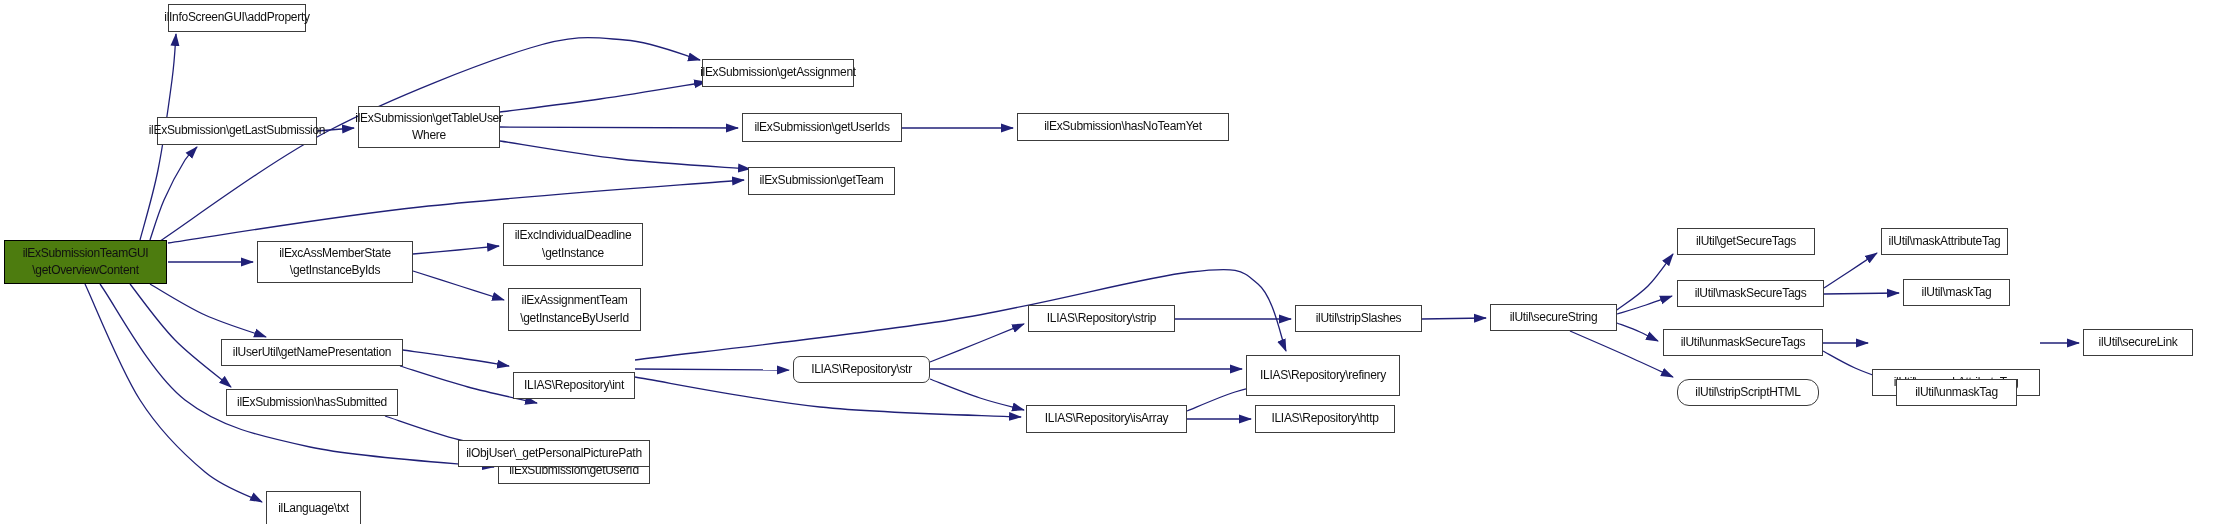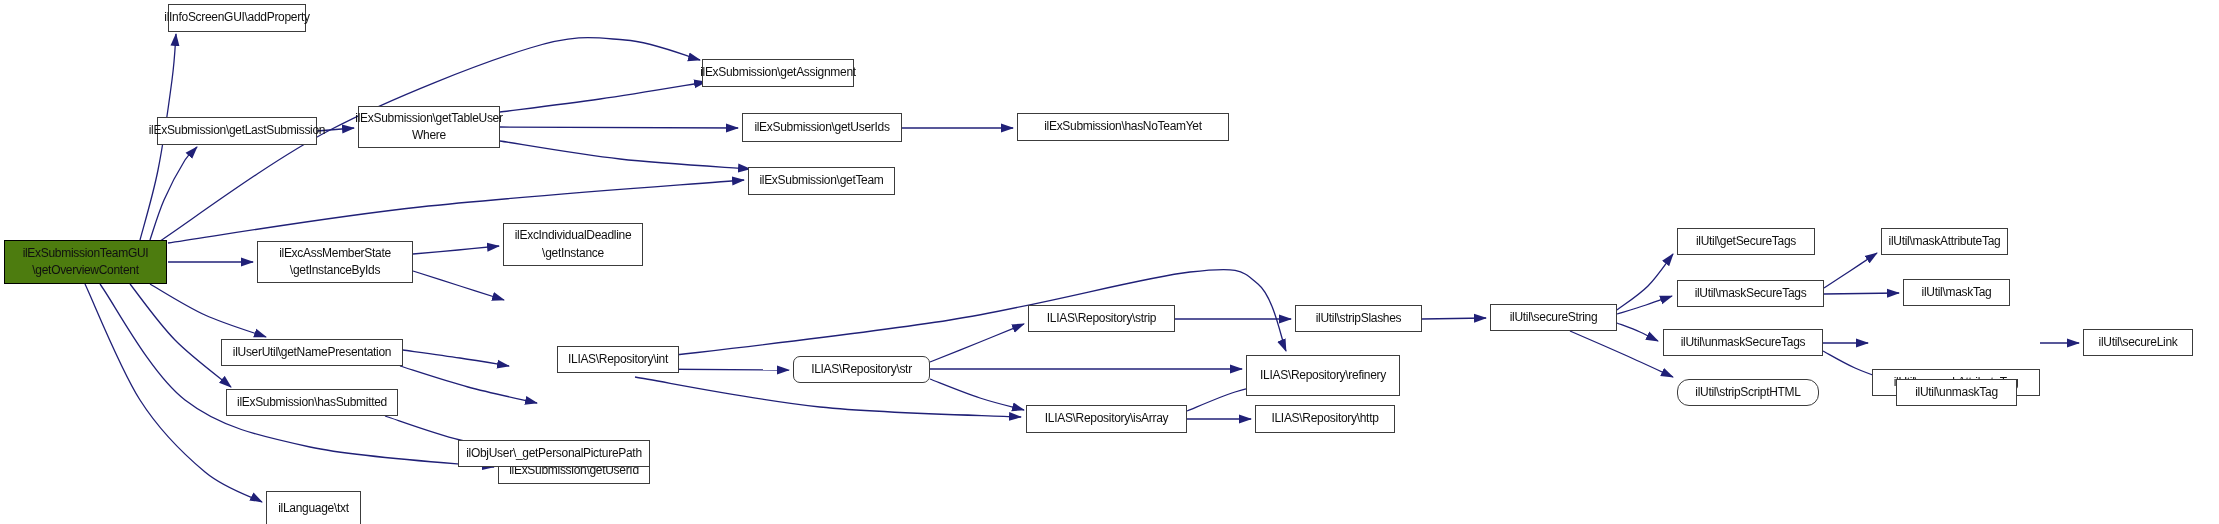--- a/index.html
+++ b/index.html
@@ -93,6 +93,8 @@
 \getInstance</div>
     <div class="node" style="left: 257px; top: 241px; width: 156px; height: 42px;">ilExcAssMemberState
 \getInstanceByIds</div>
+    <div class="node" style="left: 508px; top: 288px; width: 133px; height: 43px;">ilExAssignmentTeam
+\getInstanceByUserId</div>
     <div class="node" style="left: 221px; top: 339px; width: 182px; height: 27px;">ilUserUtil\getNamePresentation</div>
     <div class="node" style="left: 513px; top: 346px; width: 122px; height: 27px; margin-left: 44px;">ILIAS\Repository\int</div>
     <div class="node" style="left: 793px; top: 356px; width: 137px; height: 27px; border-radius: 7px;">ILIAS\Repository\str</div>

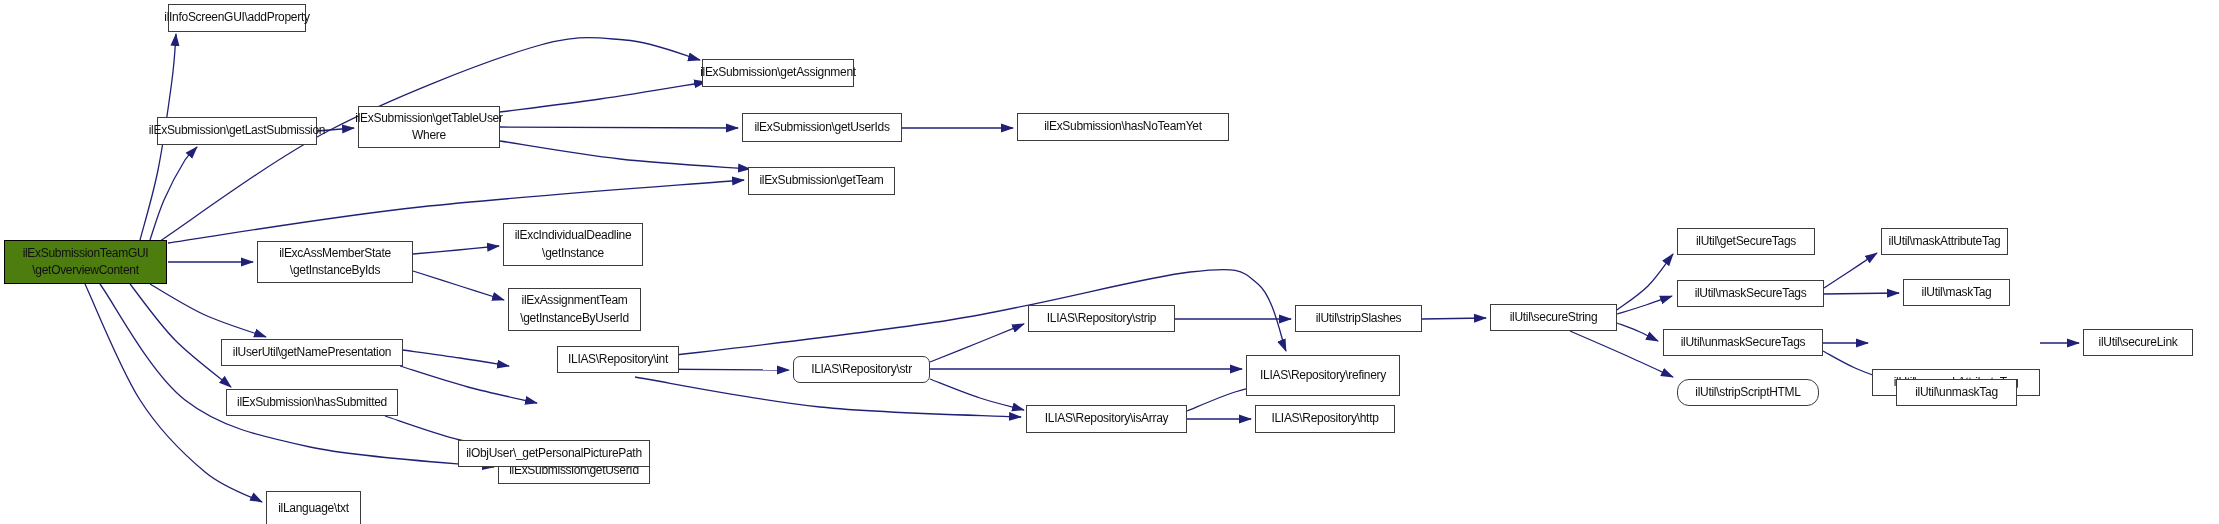--- a/index.html
+++ b/index.html
@@ -96,7 +96,7 @@
     <div class="node" style="left: 508px; top: 288px; width: 133px; height: 43px;">ilExAssignmentTeam
 \getInstanceByUserId</div>
     <div class="node" style="left: 221px; top: 339px; width: 182px; height: 27px;">ilUserUtil\getNamePresentation</div>
-    <div class="node" style="left: 513px; top: 346px; width: 122px; height: 27px; margin-left: 44px;">ILIAS\Repository\int</div>
+    <div class="node" style="left: 513px; top: 372px; width: 122px; height: 27px;">ILIAS\Repository\int</div>
     <div class="node" style="left: 793px; top: 356px; width: 137px; height: 27px; border-radius: 7px;">ILIAS\Repository\str</div>
     <div class="node" style="left: 1028px; top: 305px; width: 147px; height: 27px;">ILIAS\Repository\strip</div>
     <div class="node" style="left: 1246px; top: 355px; width: 154px; height: 41px;">ILIAS\Repository\refinery</div>

